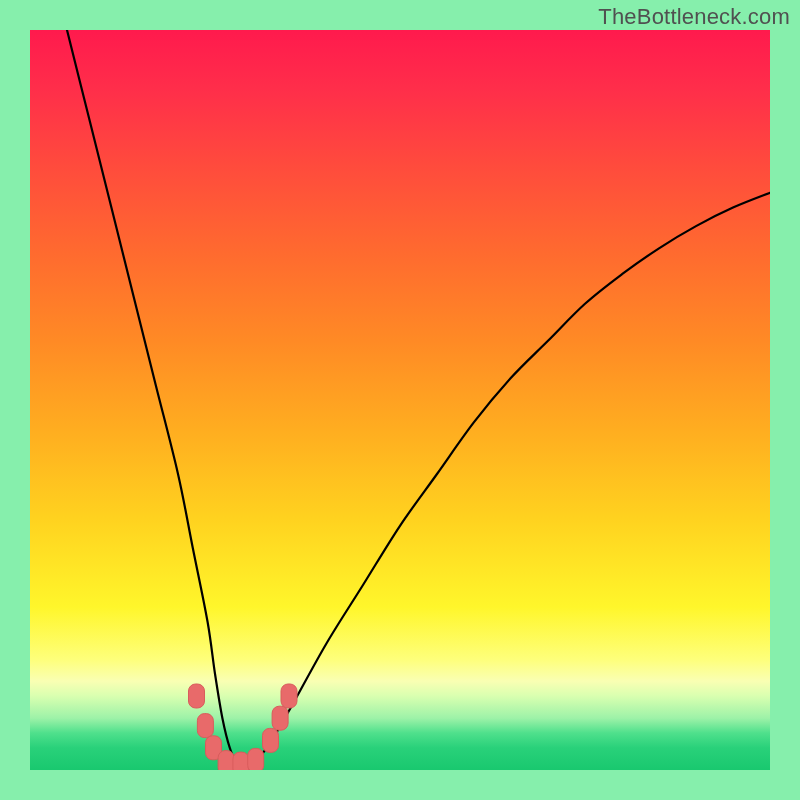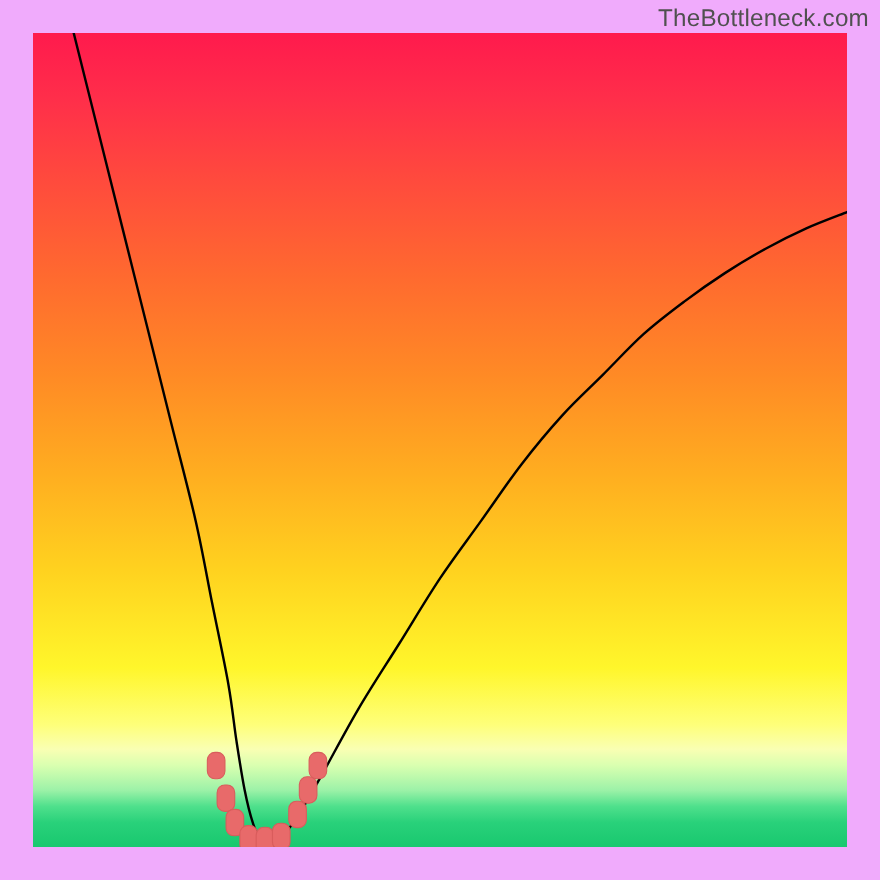--- a/index.html
+++ b/index.html
@@ -17,7 +17,7 @@
     left: 0;
     width: 800px;
     height: 800px;
-    background: #f0abfc;
+    background: #86efac;
   }
   .plot {
     position: absolute;

